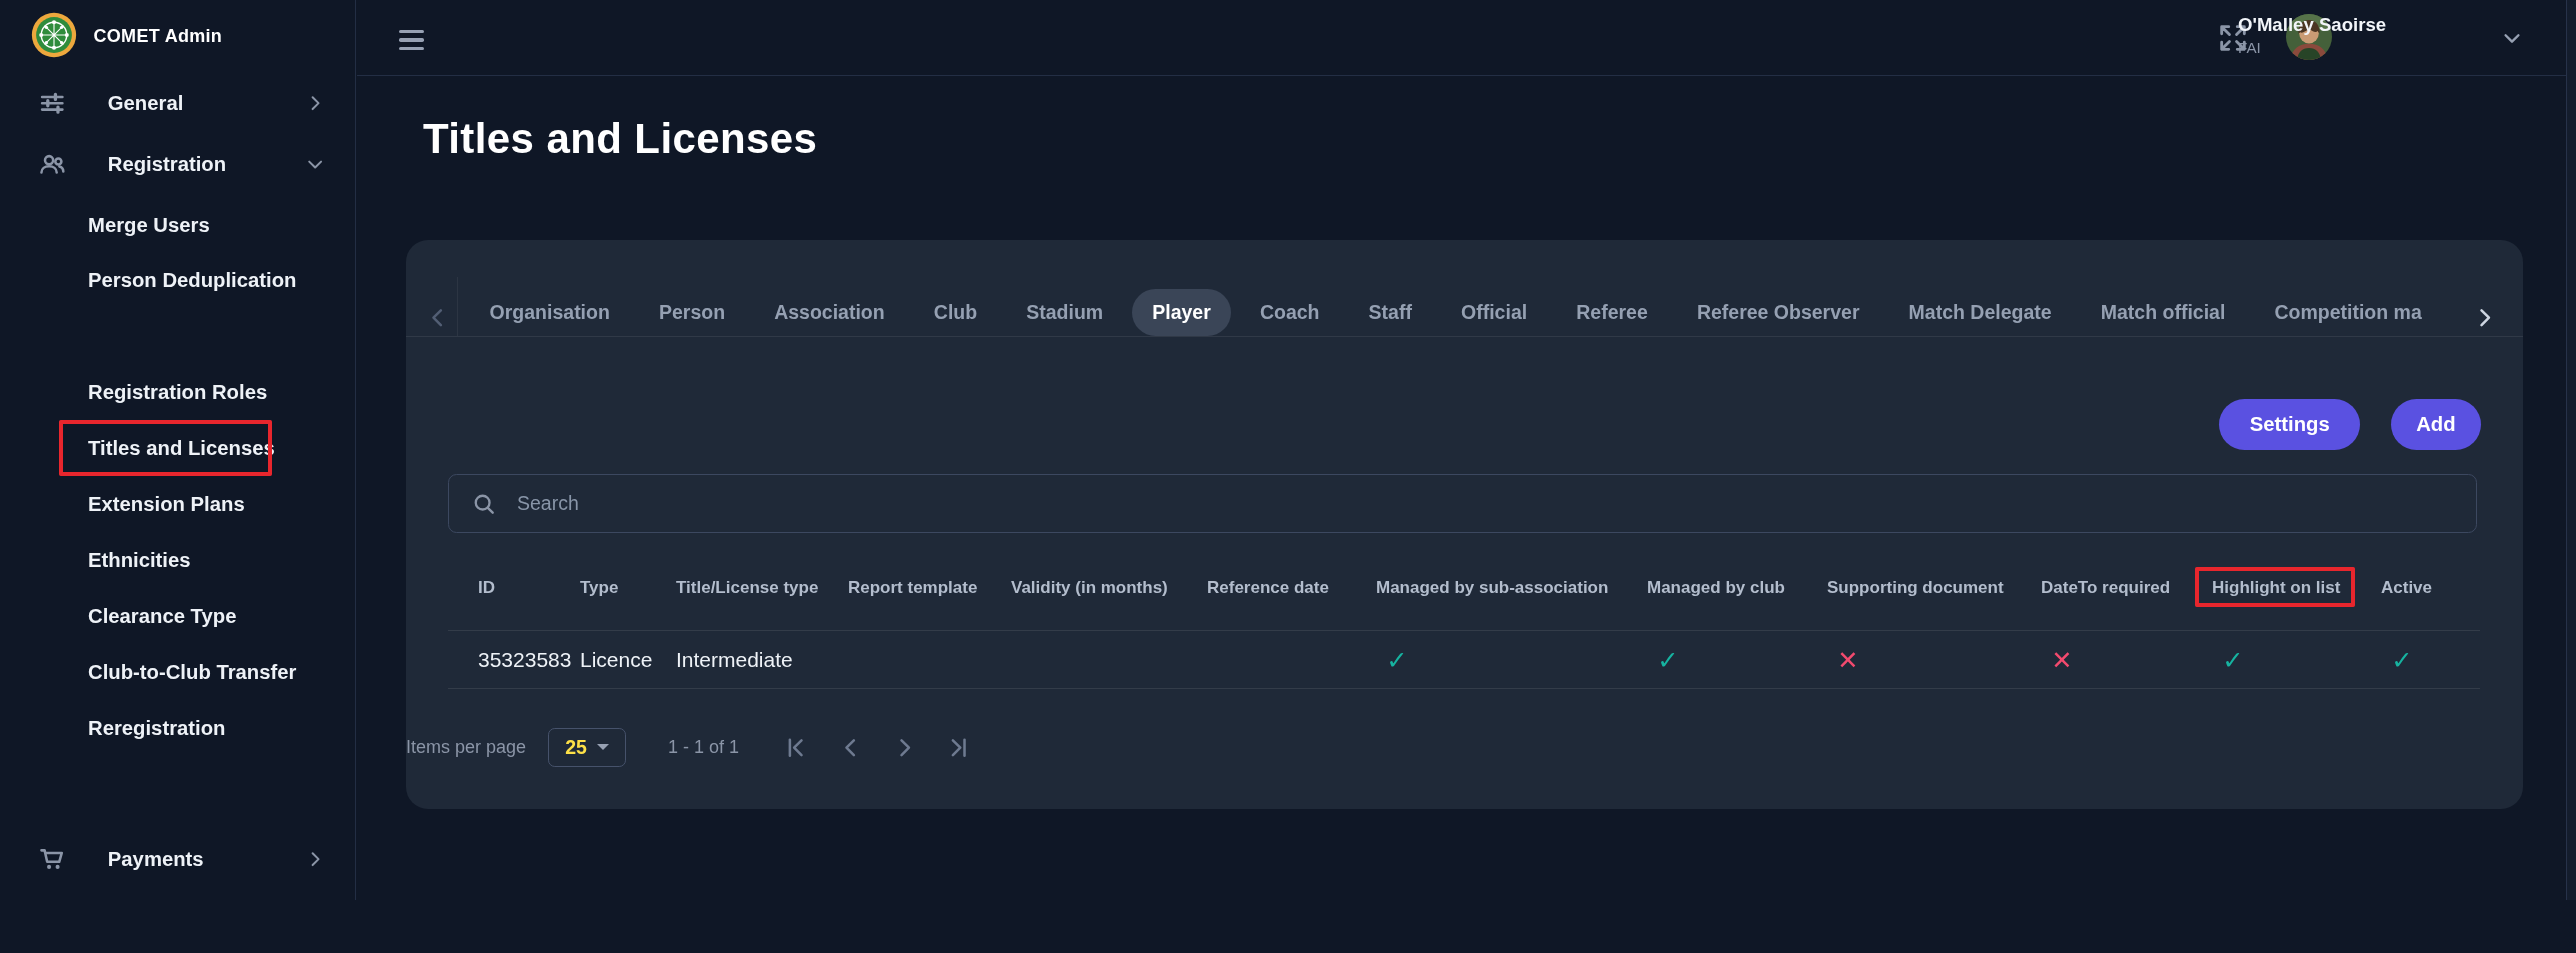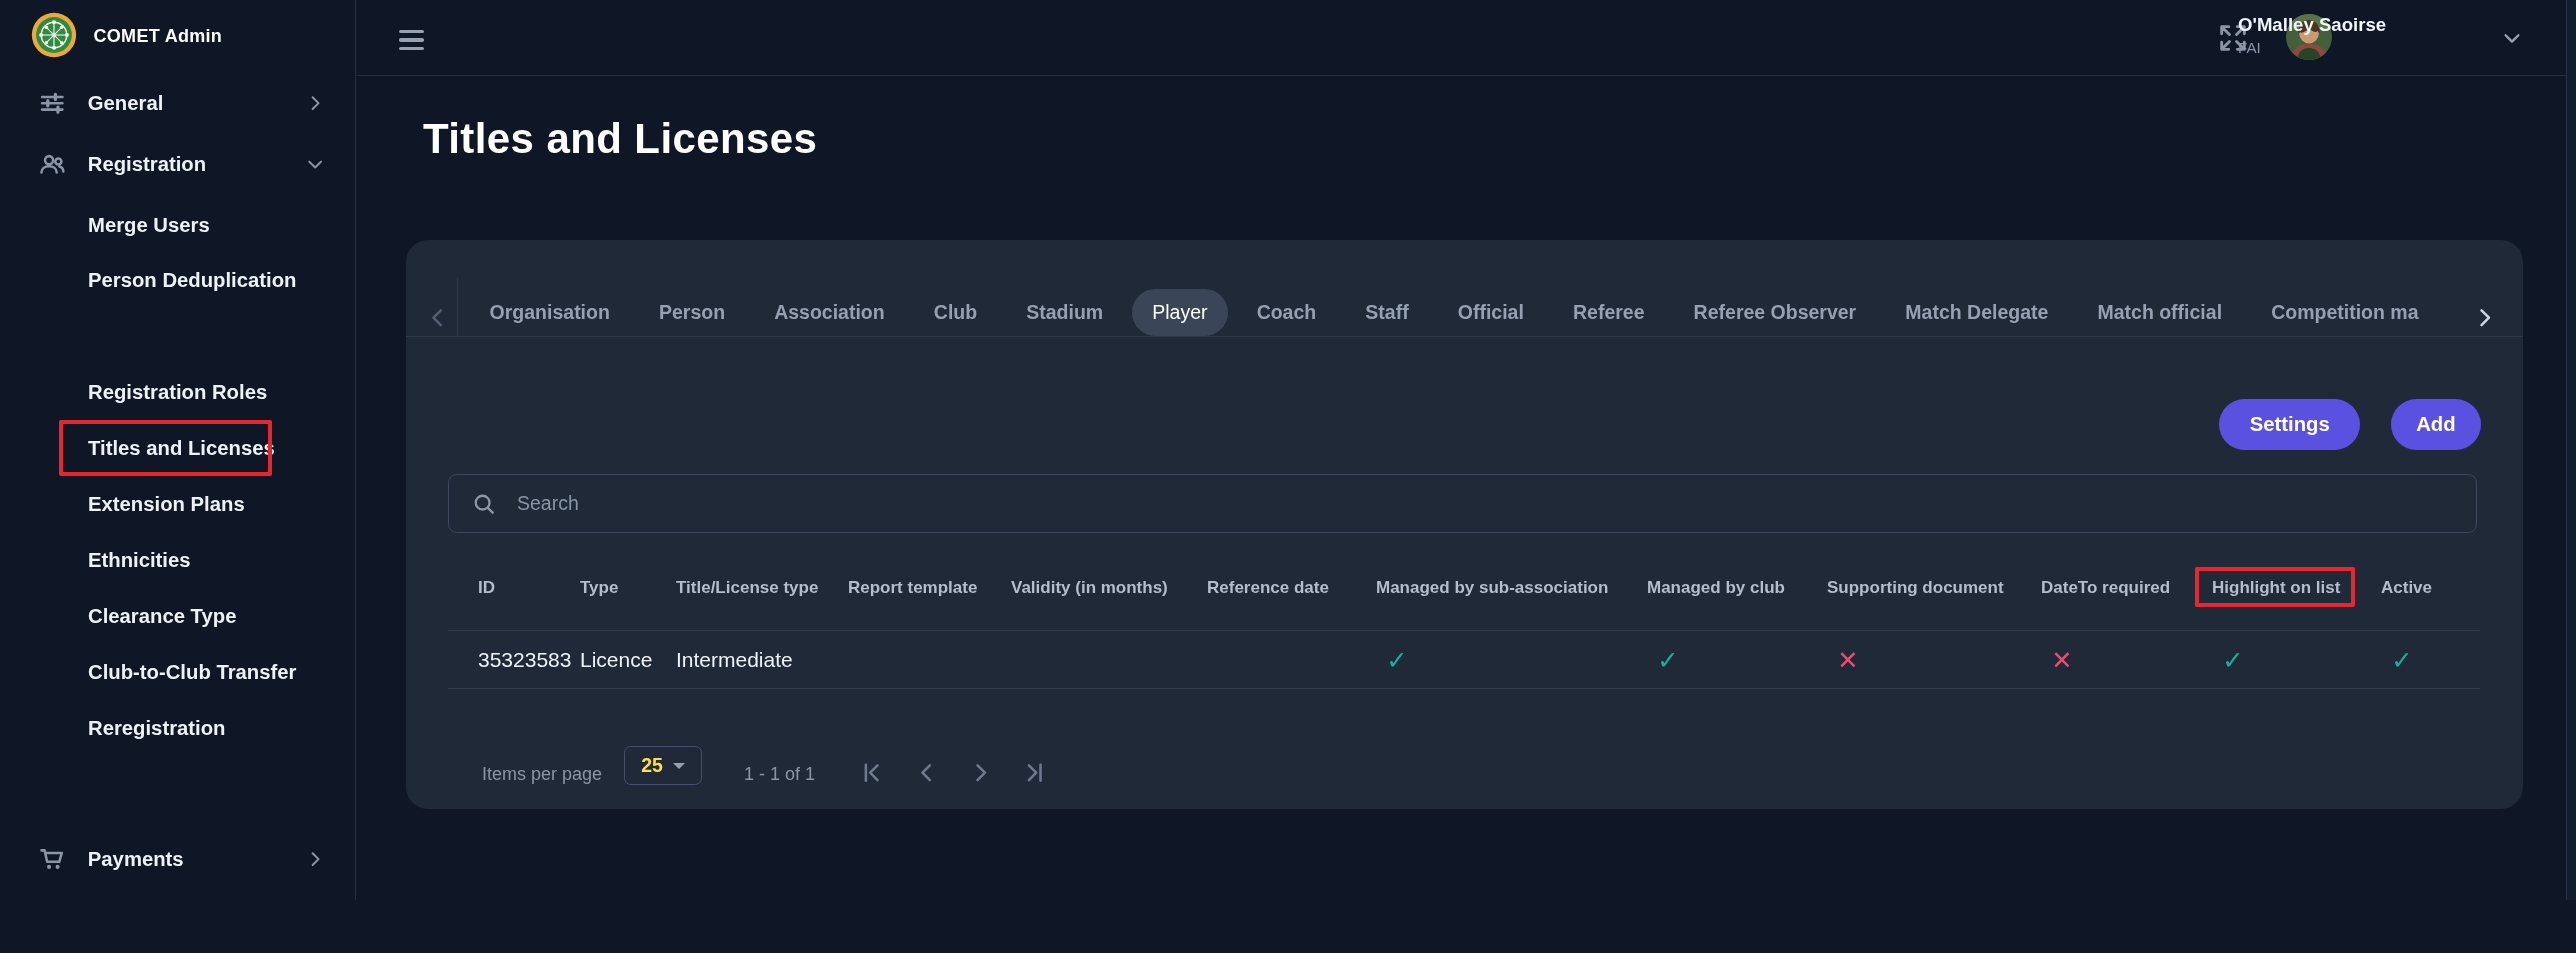--- a/index.html
+++ b/index.html
@@ -19,7 +19,7 @@
   .app-name { margin-left:17px; font-size:18px; font-weight:700; color:#ffffff; letter-spacing:0.3px; }
   .nav-item {
     position:absolute; left:0; width:356px; height:47px;
-    display:flex; align-items:center; padding-left:37px; cursor:pointer;
+    display:flex; align-items:center; padding-left:37px; cursor:pointer;gap:20px;
   }
   .nav-icon { width:30.5px; height:30.5px; color:#8b95a7; flex:0 0 30.5px; }
   .nav-icon svg { width:30.5px; height:30.5px; display:block; }

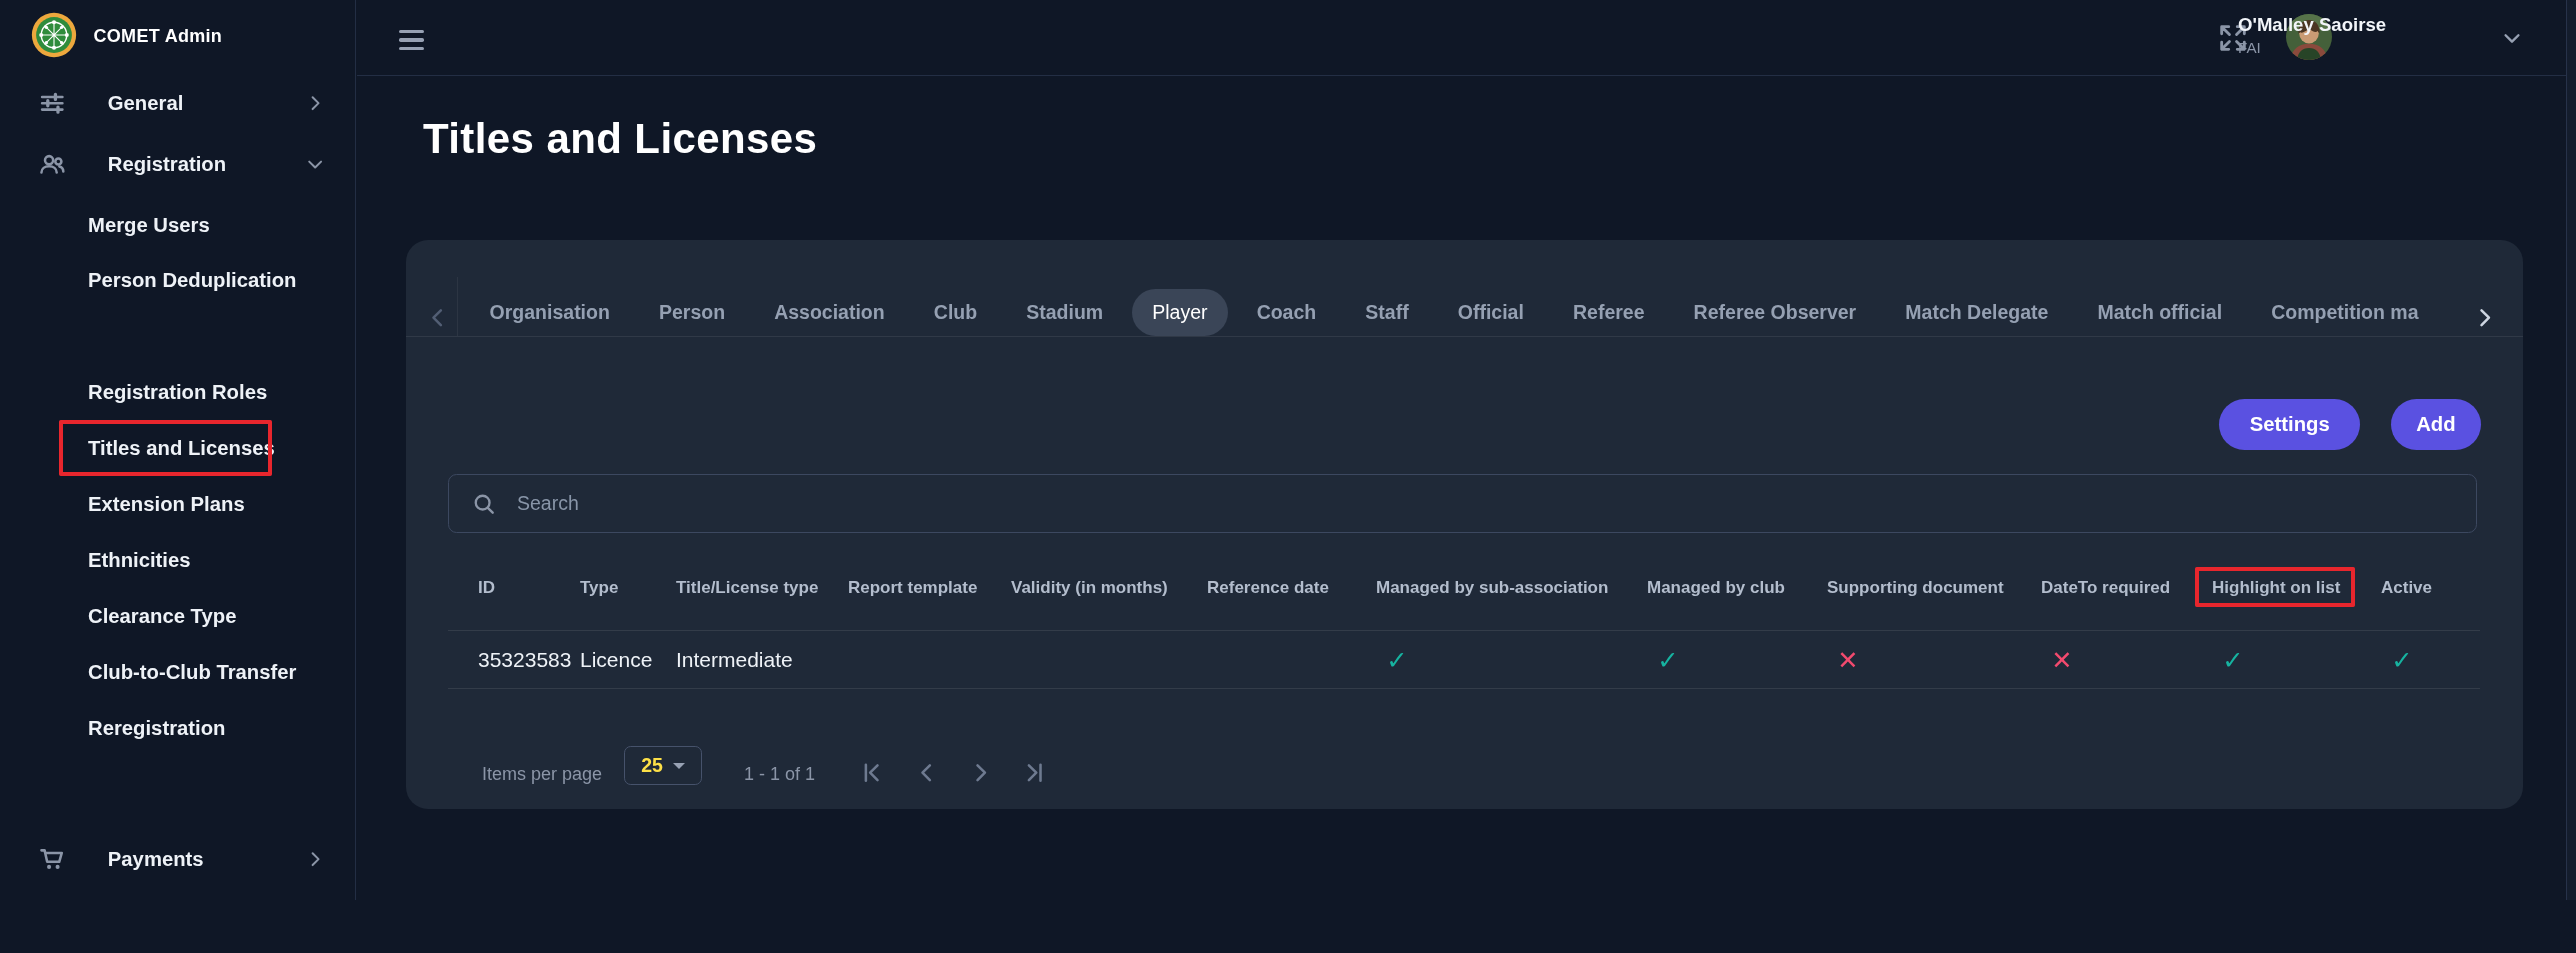--- a/index.html
+++ b/index.html
@@ -62,7 +62,7 @@
     padding:0 20.3px; font-size:19.5px; font-weight:600; color:#95a0b2;
     white-space:nowrap; cursor:pointer; line-height:47px;
   }
-  .tab--active { background:#3a4557; color:#ffffff; font-weight:400; border-radius:34px; line-height:47px; }
+  .tab--active { background:#3a4557; color:#ffffff; font-weight:700; border-radius:34px; line-height:47px; }
   .tabs-next { width:37px; height:37px; color:#cdd5e1; flex:0 0 37px; cursor:pointer; }
   
   .actions-row { display:flex; justify-content:flex-end; align-items:center; gap:30.5px; margin-top:62px; padding-right:42px; height:51px; }

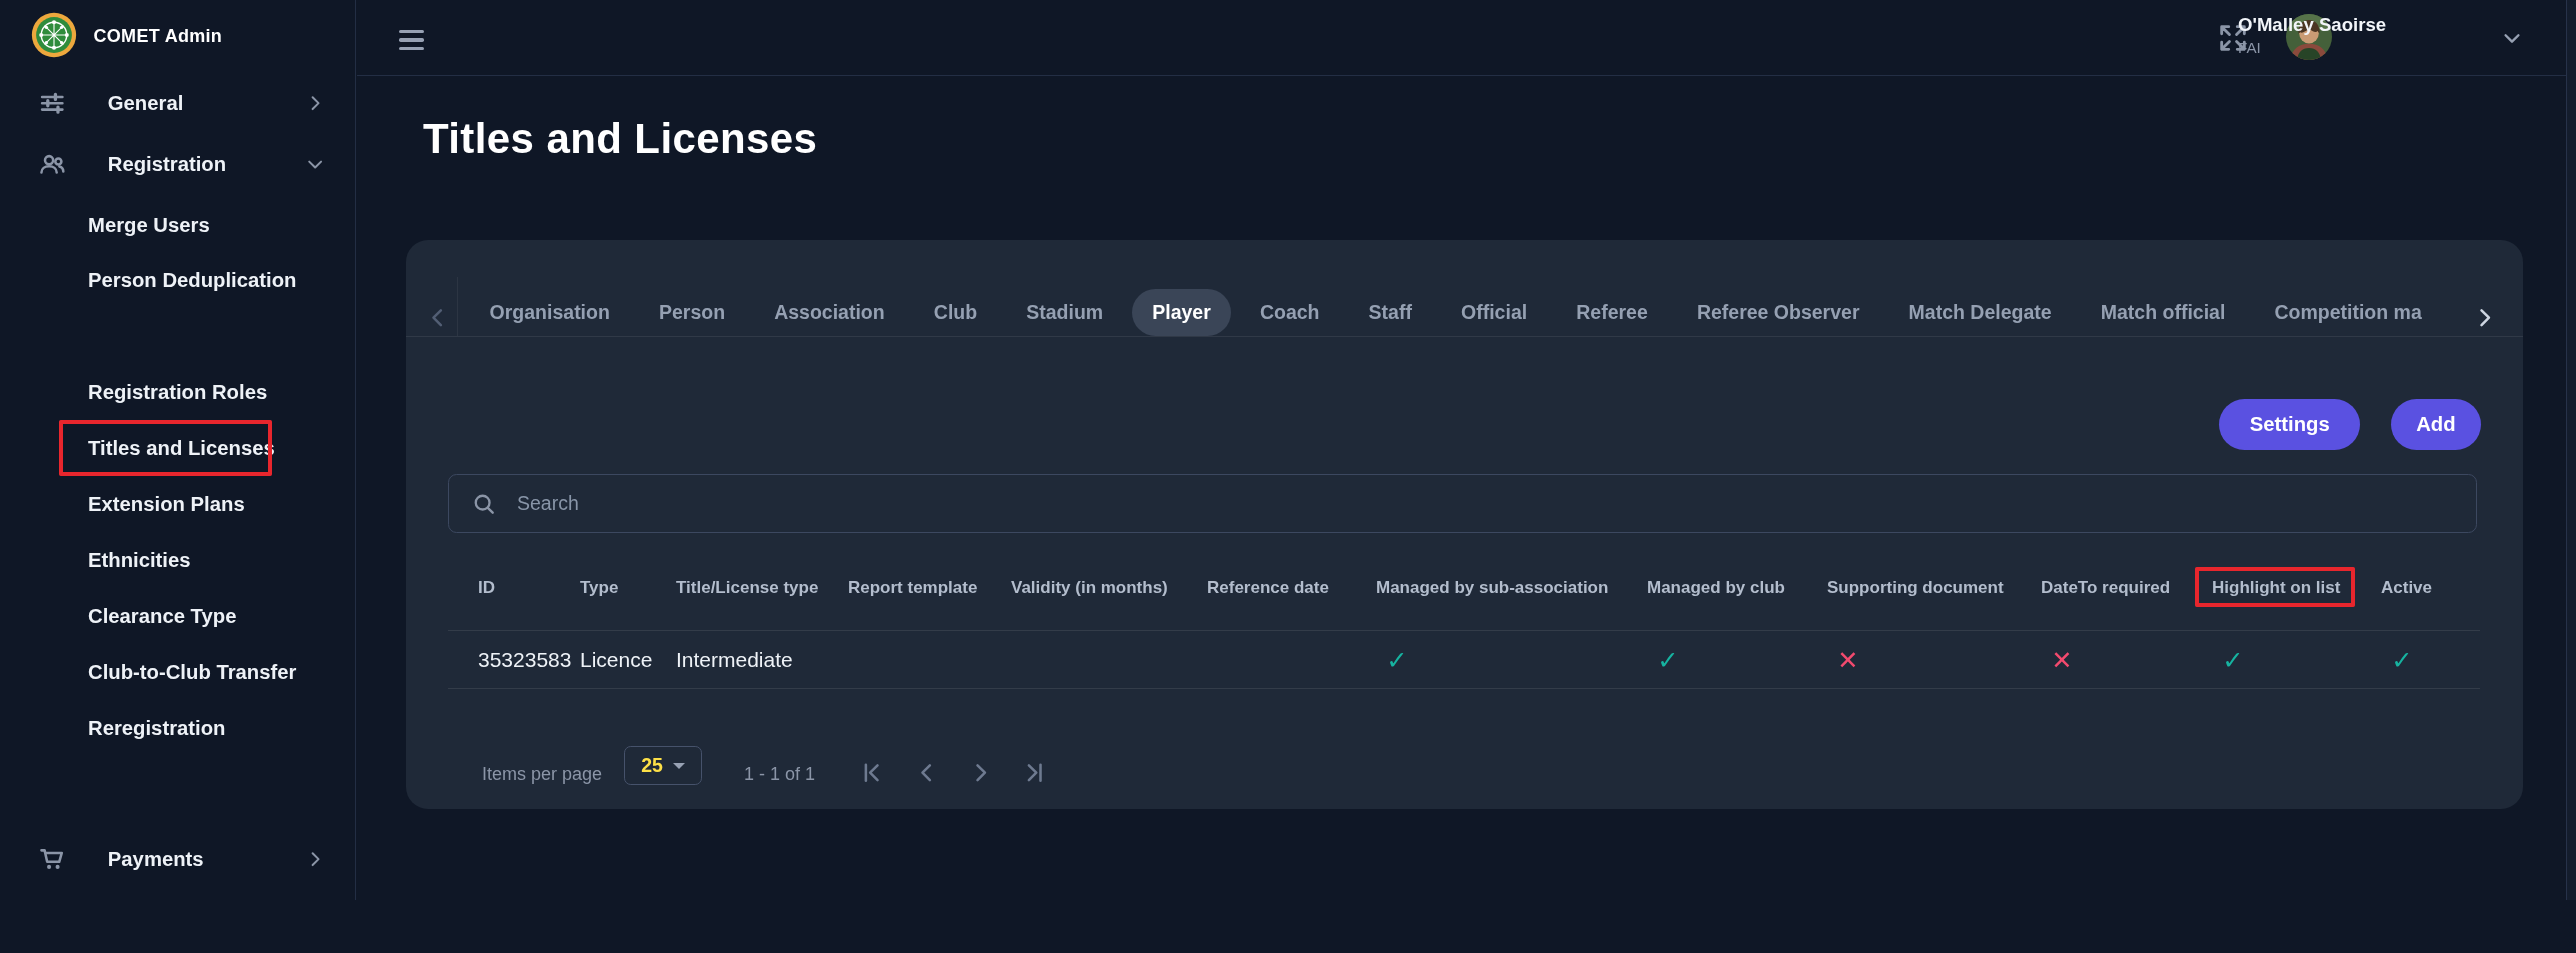--- a/index.html
+++ b/index.html
@@ -100,7 +100,7 @@
   .flag-yes { color:#16b3a0; }
   .flag-no { color:#f24a6e; }
   
-  .pagination { display:flex; align-items:flex-end; margin-top:20.3px; height:76px; padding-left:76px; }
+  .pagination { display:flex; align-items:center; margin-top:20.3px; height:76px; }
   .pag-label { font-size:18px; color:#8b95a7; }
   .page-size {
     margin-left:22px; width:78px; height:39px; border:1.3px solid #46526b; border-radius:6.8px;

